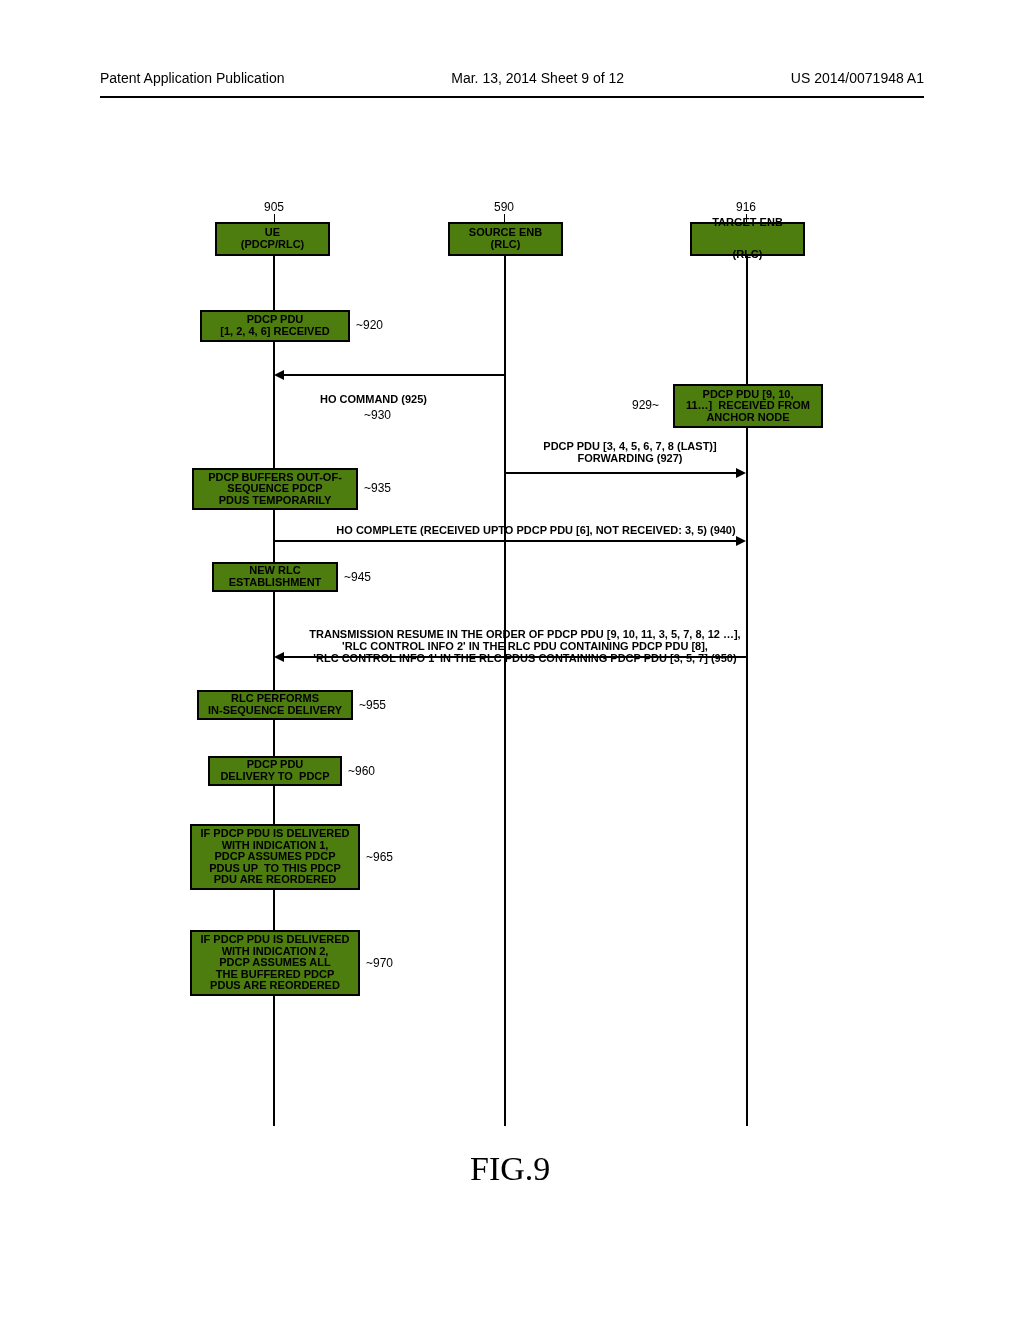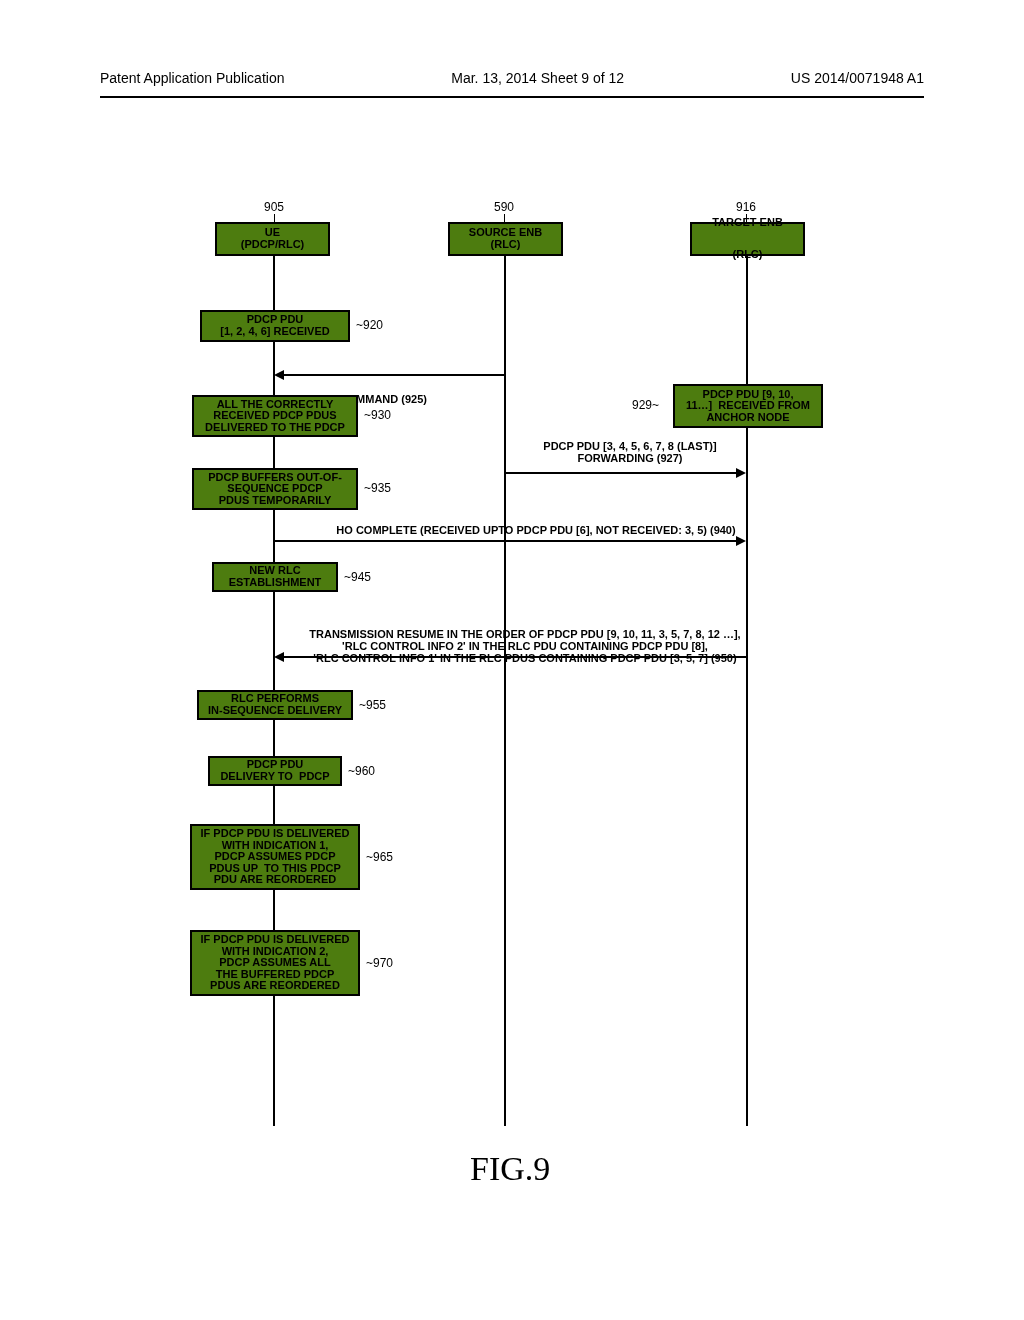--- a/index.html
+++ b/index.html
@@ -148,9 +148,6 @@
 ANCHOR NODE</div>
   <div class="ref" style="left:632px; top:198px;"><span>929</span>~</div>
 
-  <div class="box" style="left:192px; top:195px; width:166px; height:42px; white-space:pre;">ALL THE CORRECTLY
-RECEIVED PDCP PDUS
-DELIVERED TO THE PDCP</div>
   <div class="ref" style="left:364px; top:208px;">~<span>930</span></div>
 
   <div class="arrow-caption" style="left:520px; top:240px; width:220px; text-align:center; white-space:pre;">PDCP PDU [3, 4, 5, 6, 7, 8 (LAST)]

